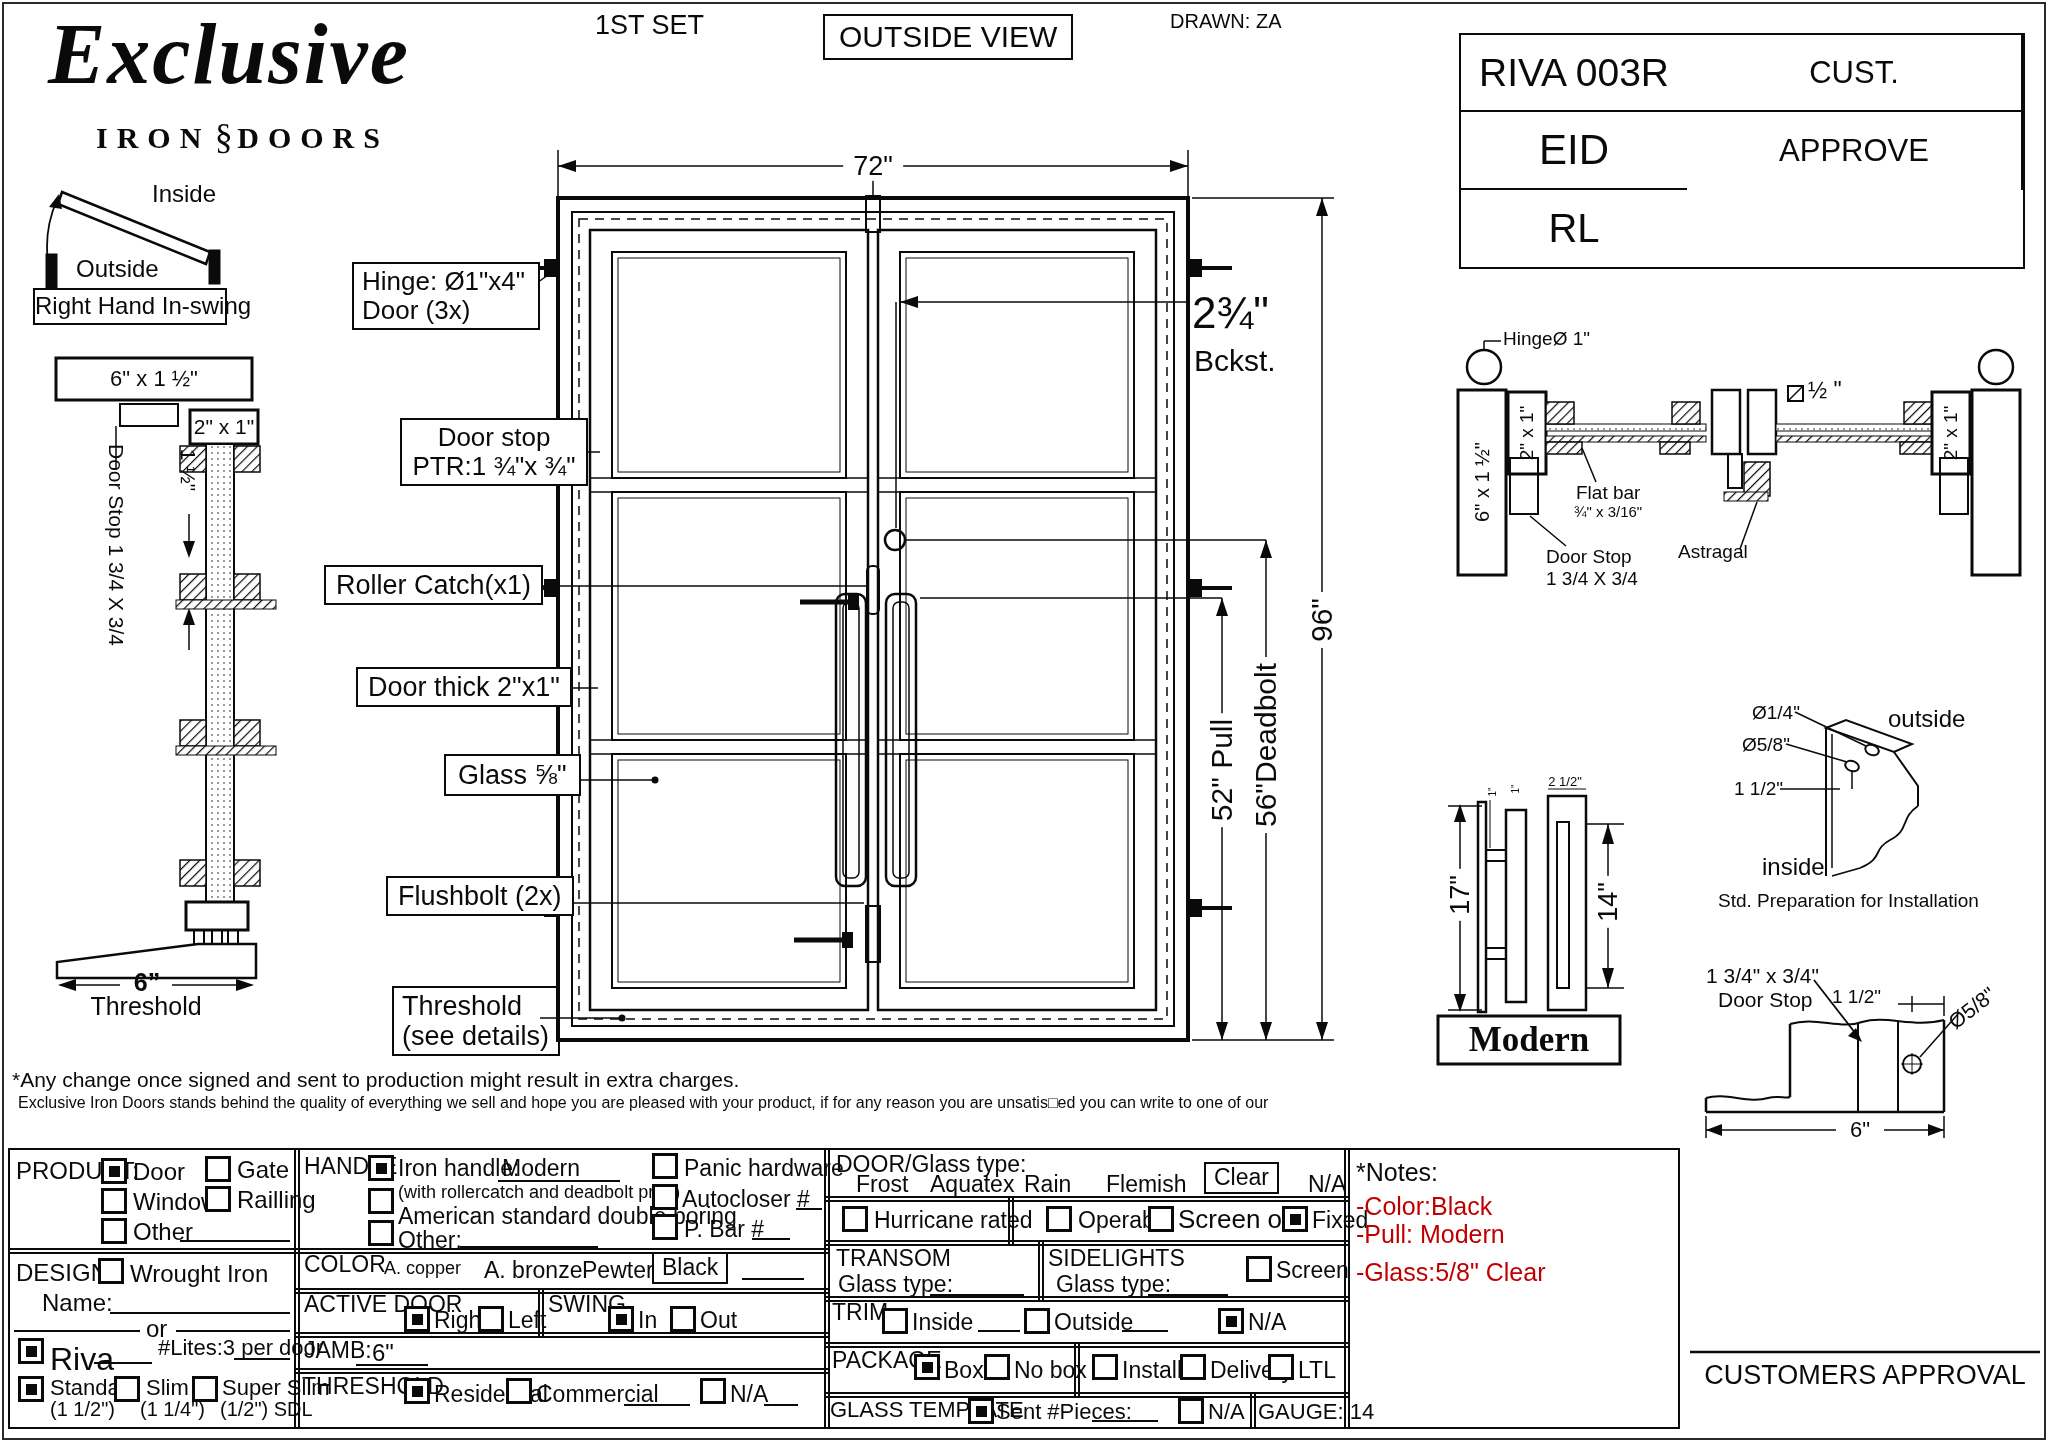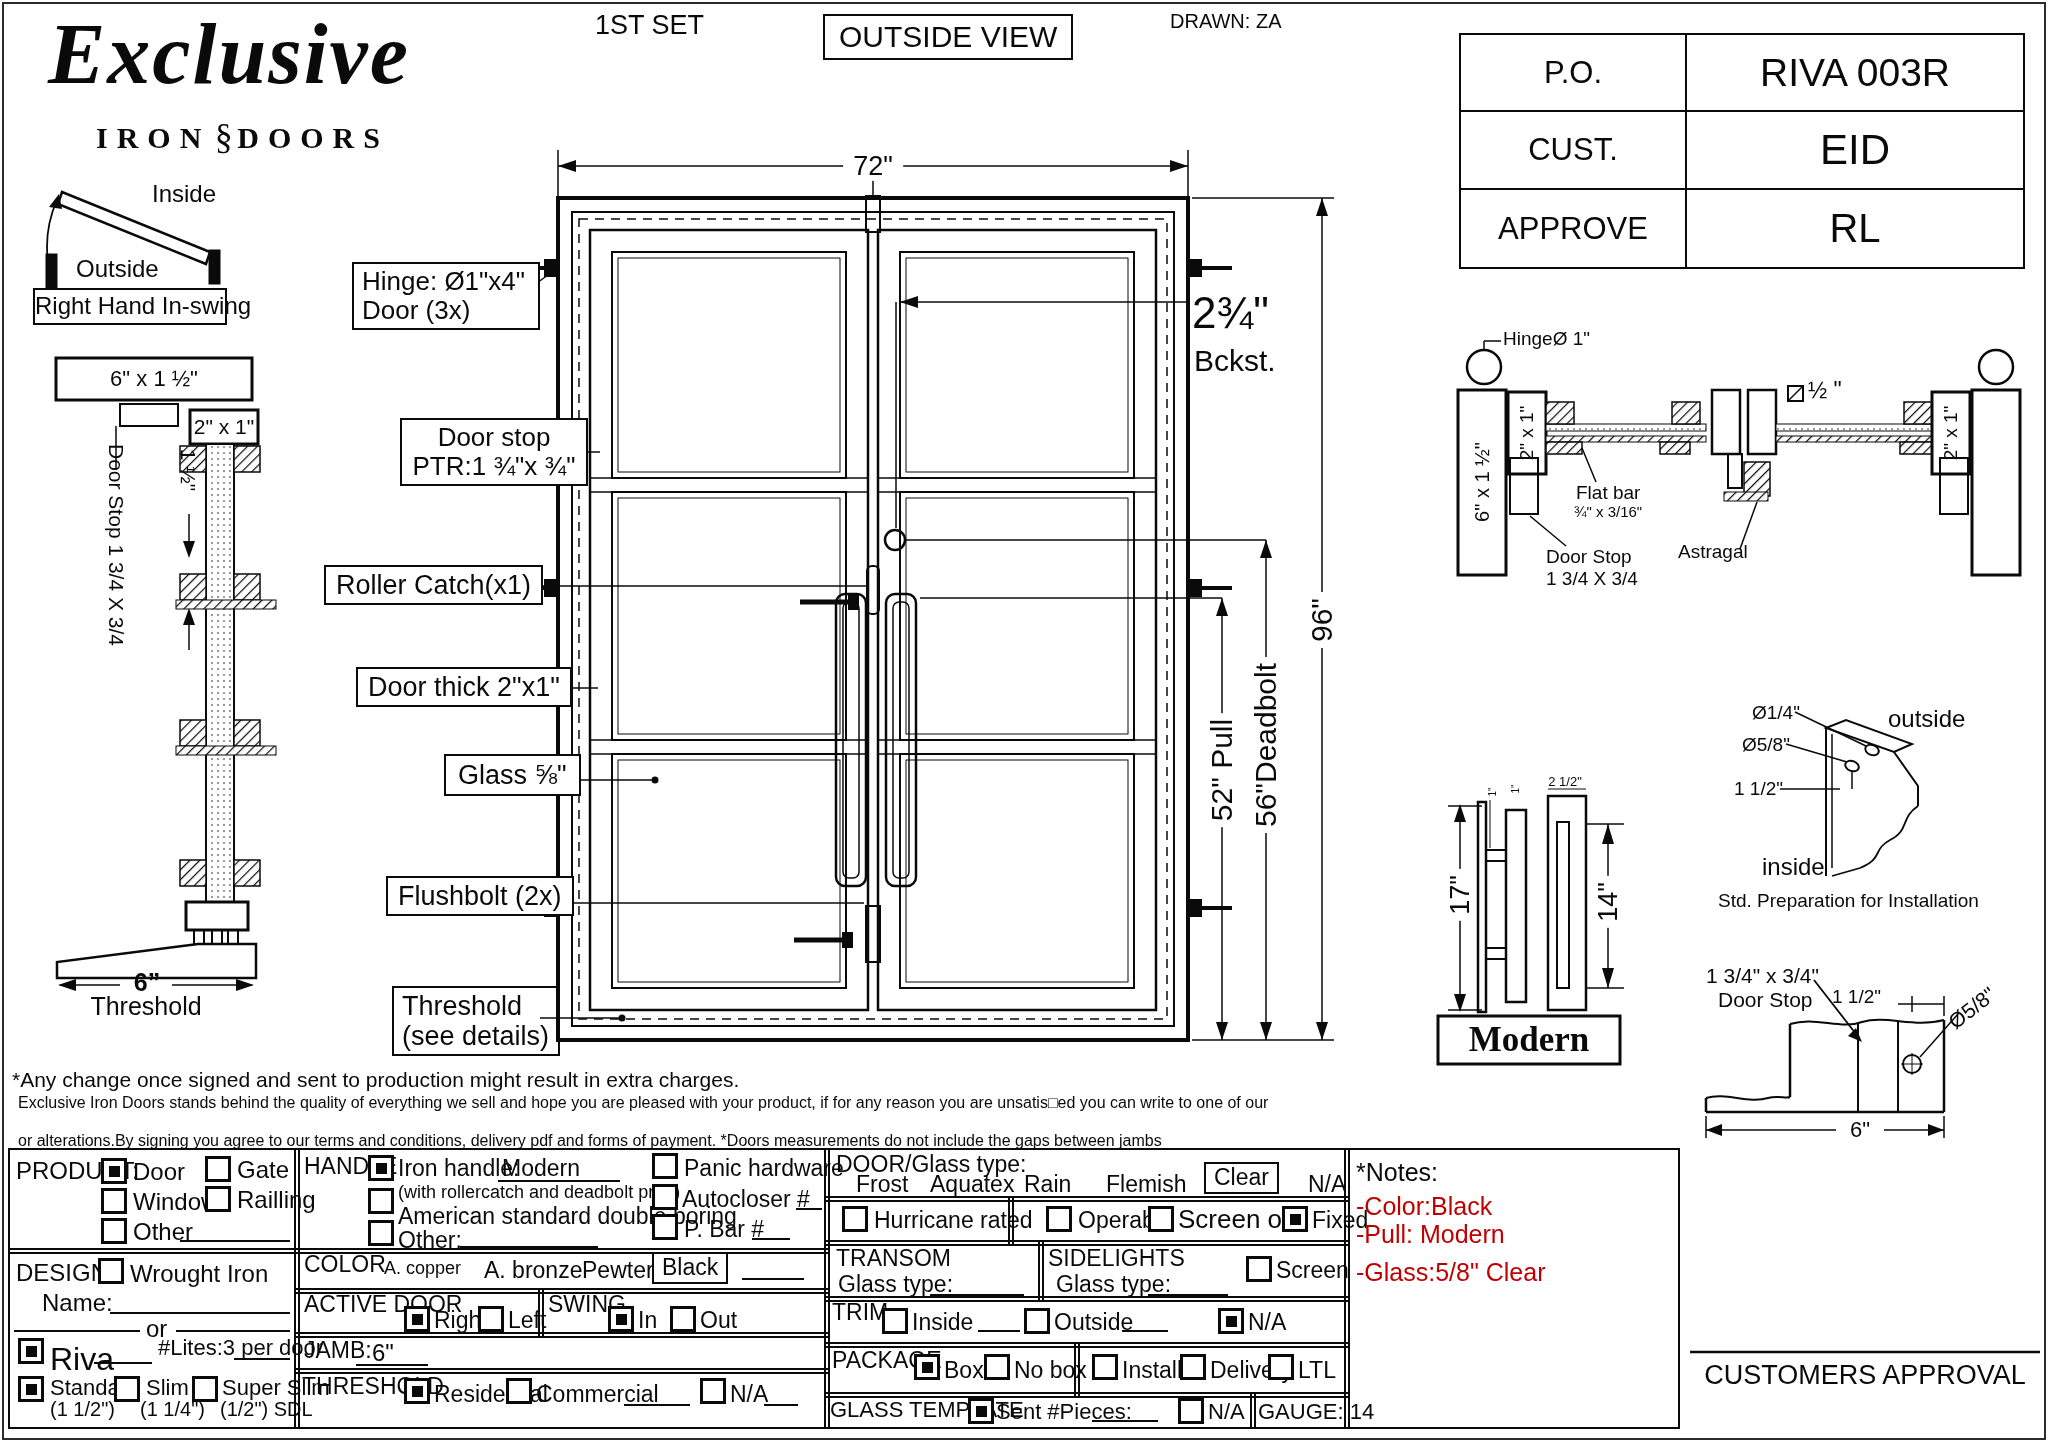--- a/index.html
+++ b/index.html
@@ -278,7 +278,6 @@
 
 <div class="a bx" style="left:1459px;top:33px;width:562px;height:232px;">
   <div style="display:grid;grid-template-columns:226px 1fr;grid-template-rows:77px 78px 77px;height:100%;">
-    <div style="border-right:2.5px solid #0a0a0a;border-bottom:2.5px solid #0a0a0a;display:flex;align-items:center;justify-content:center;font-size:31px;">P.O.</div>
     <div style="border-bottom:2.5px solid #0a0a0a;display:flex;align-items:center;justify-content:center;font-size:39px;">RIVA 003R</div>
     <div style="border-right:2.5px solid #0a0a0a;border-bottom:2.5px solid #0a0a0a;display:flex;align-items:center;justify-content:center;font-size:31px;">CUST.</div>
     <div style="border-bottom:2.5px solid #0a0a0a;display:flex;align-items:center;justify-content:center;font-size:42px;">EID</div>

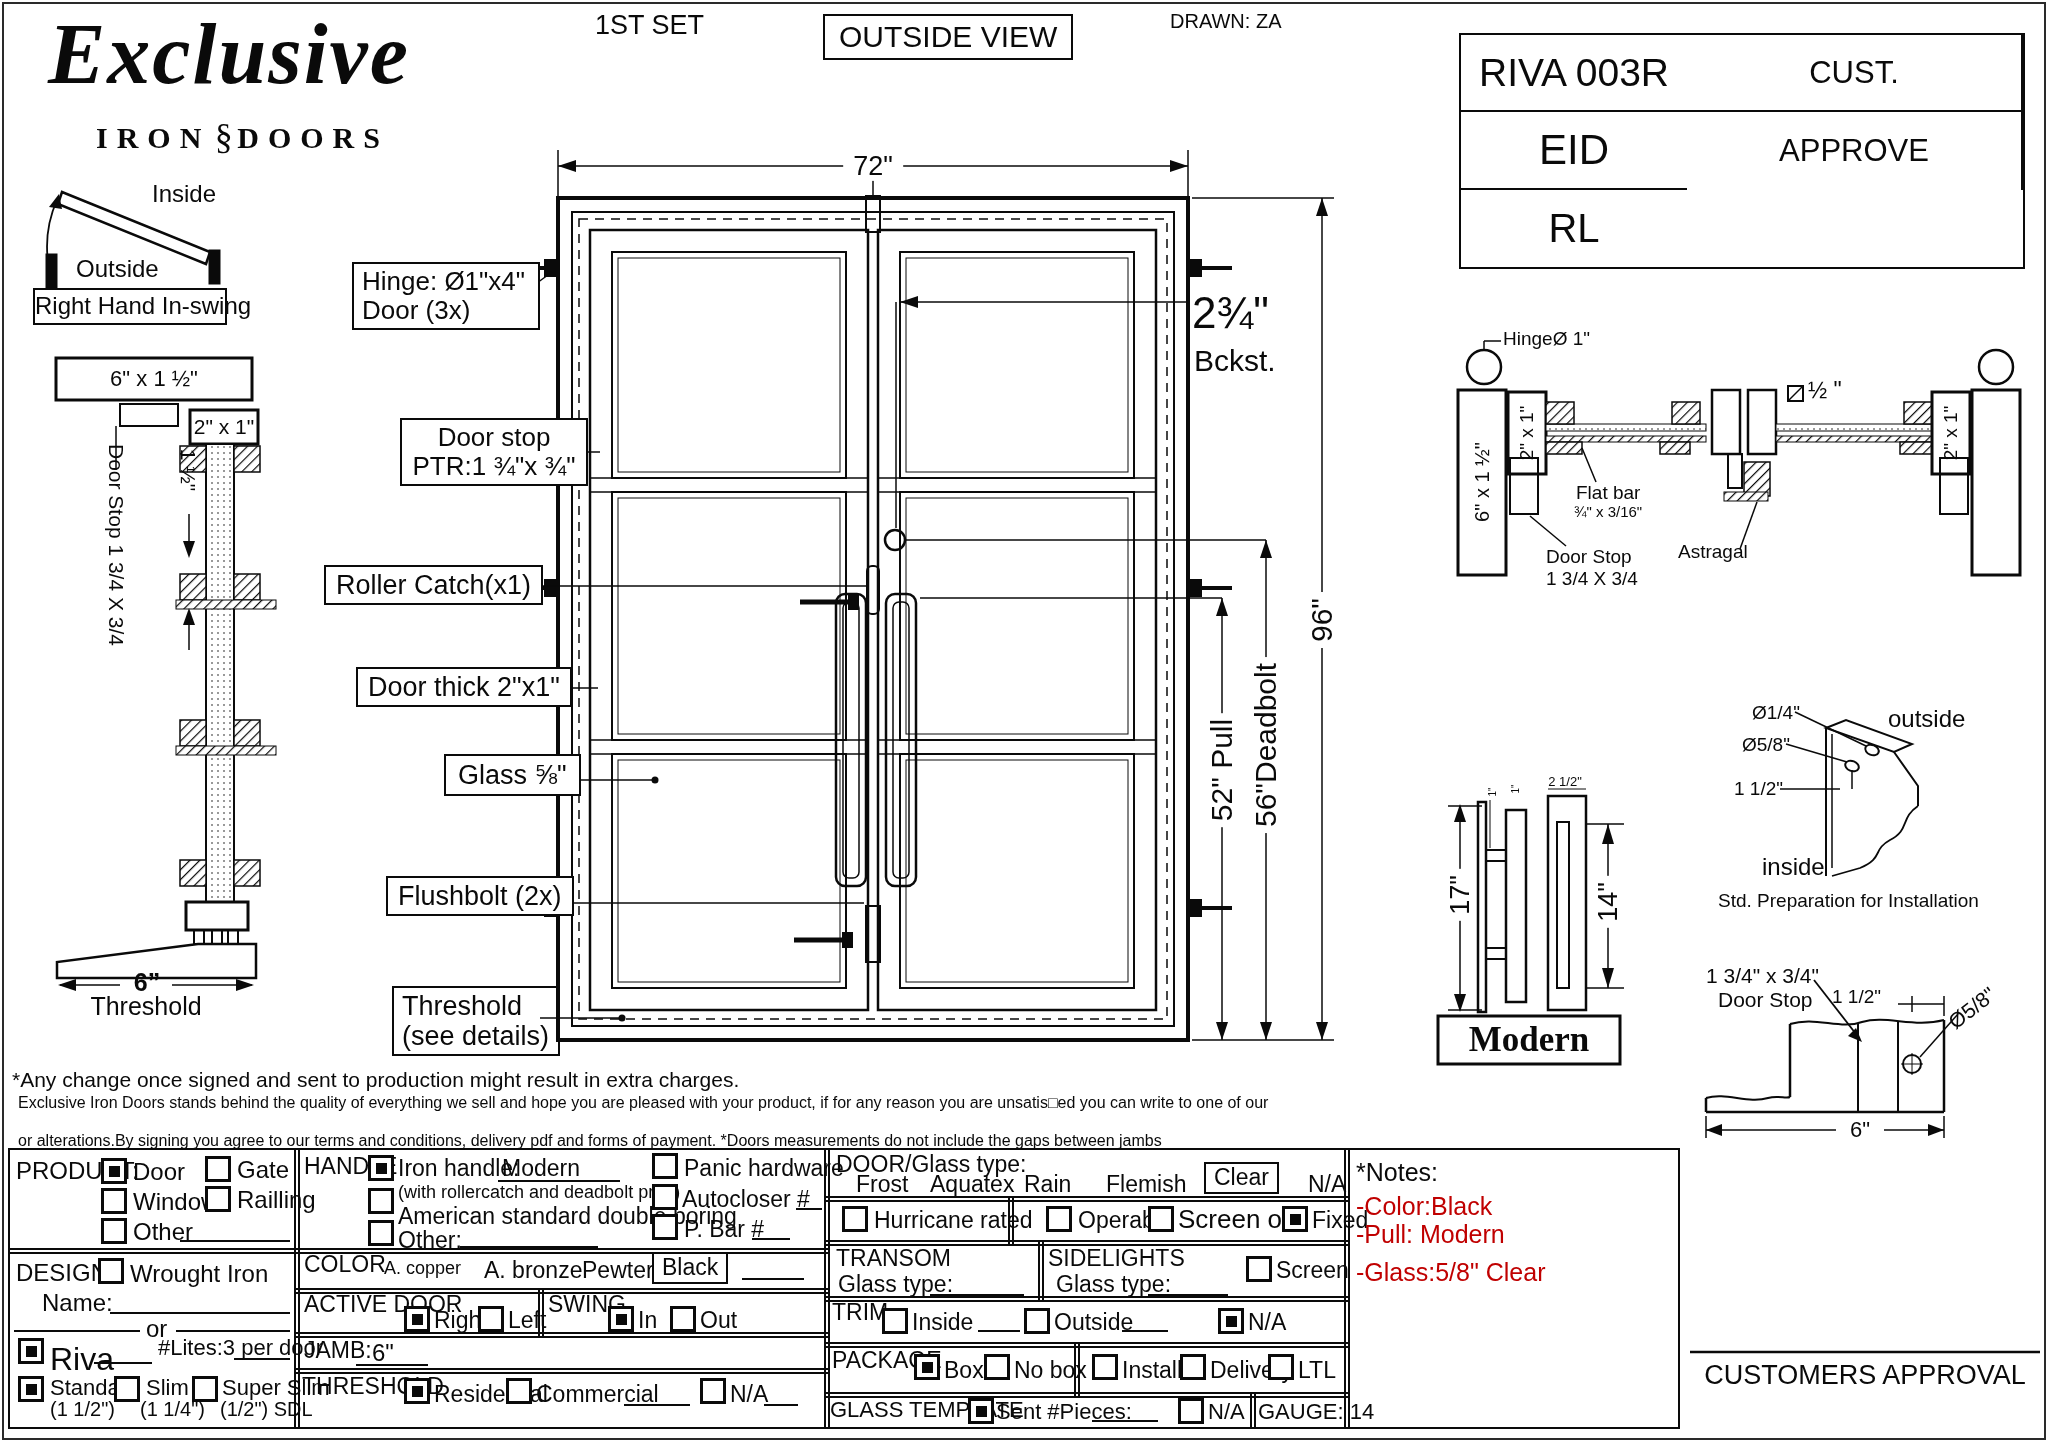--- a/index.html
+++ b/index.html
@@ -354,7 +354,6 @@
 
 <div class="a t" style="left:12px;top:1068px;font-size:21px;">*Any change once signed and sent to production might result in extra charges.</div>
 <div class="a t" style="left:18px;top:1094px;font-size:16px;">Exclusive Iron Doors stands behind the quality of everything we sell and hope you are pleased with your product, if for any reason you are unsatis□ed you can write to one of our</div>
-<div class="a t" style="left:18px;top:1132px;font-size:16px;">or alterations.By signing you agree to our terms and conditions, delivery pdf and forms of payment. *Doors measurements do not include the gaps between jambs</div>
 
 <div class="a bxt" style="left:8px;top:1148px;width:288px;height:102px;"></div>
 <div class="a bxt" style="left:8px;top:1248px;width:288px;height:177px;"></div>

